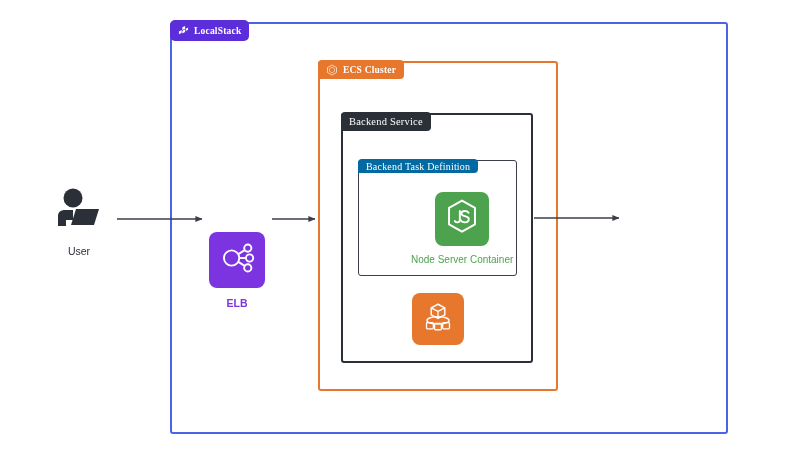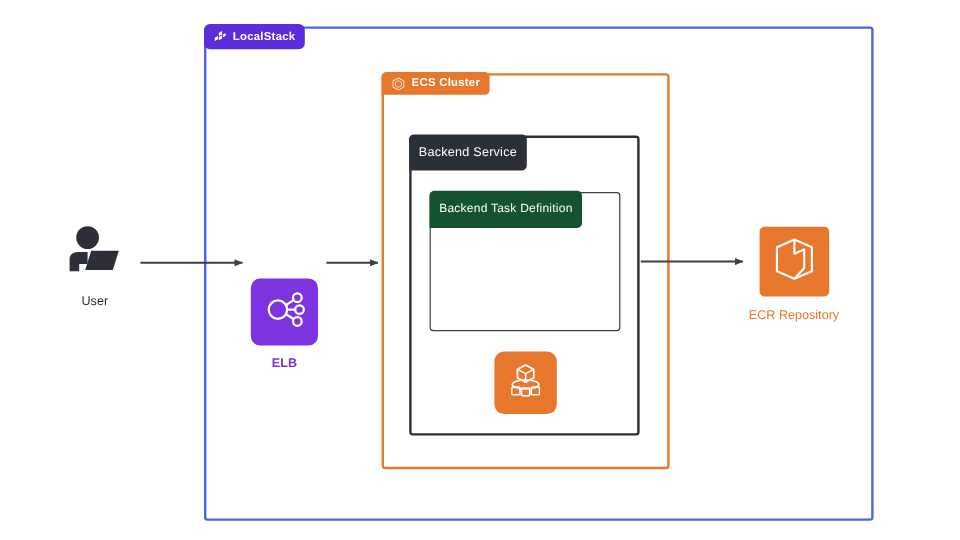--- a/index.html
+++ b/index.html
@@ -77,6 +77,7 @@
     letter-spacing: 0.2px;
     color: #ffffff;
     white-space: nowrap;
+    font-family: Liberation Serif, serif;
   }
   .tag-localstack {
     left: 170px;

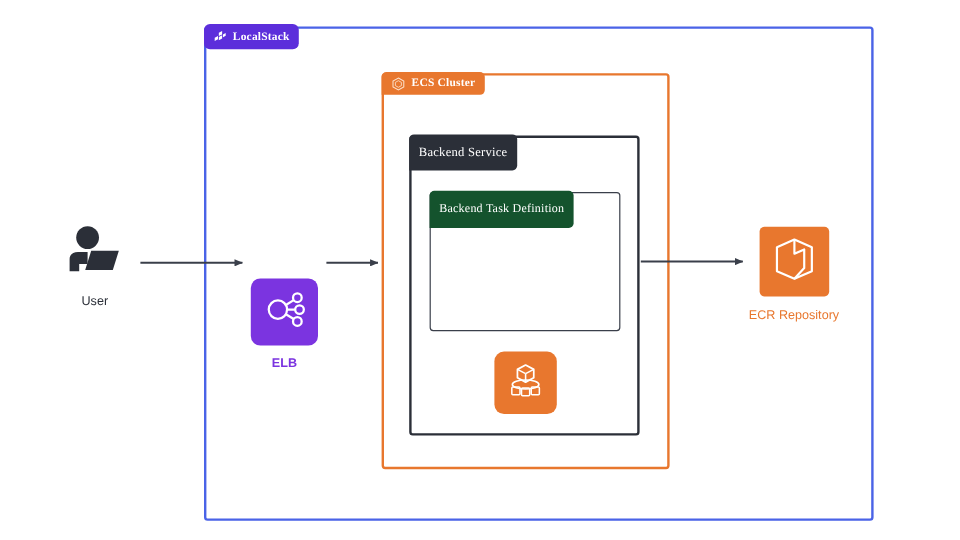--- a/index.html
+++ b/index.html
@@ -97,7 +97,7 @@
     left: 341px;
     top: 112px;
     background: #2B2F38;
-    height: 30px;
+    height: 19px;
     border-radius: 4px 4px 4px 0;
     font-weight: normal;
     font-size: 10.5px;

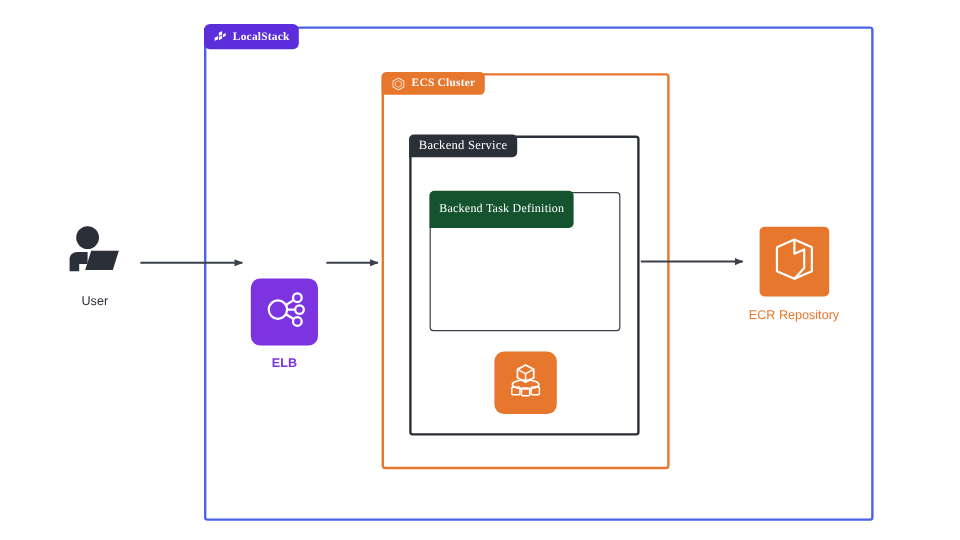--- a/index.html
+++ b/index.html
@@ -105,8 +105,8 @@
   .tag-taskdef {
     left: 358px;
     top: 159px;
-    background: #14532d;
-    height: 31px;
+    background: #0369a1;
+    height: 14px;
     border-radius: 4px 4px 4px 0;
     font-weight: normal;
     font-size: 10px;

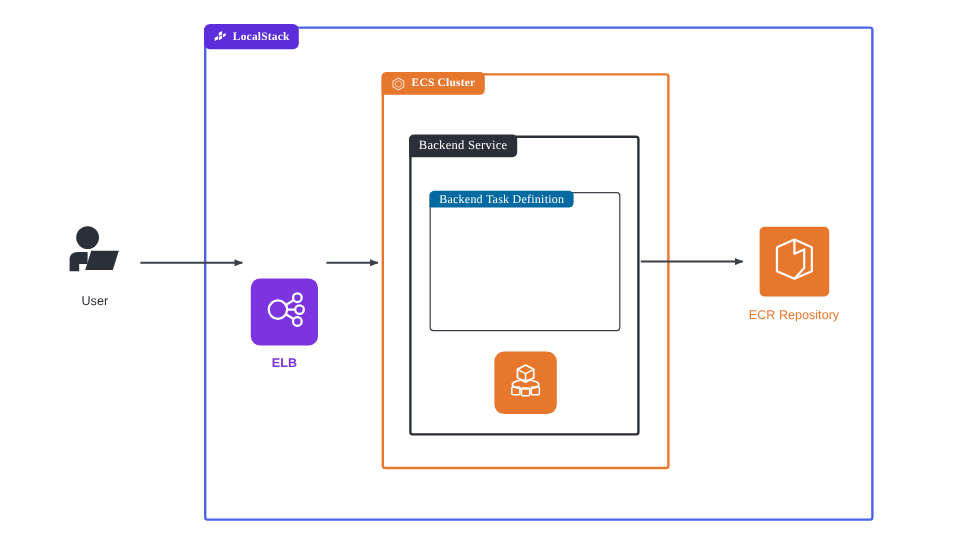--- a/index.html
+++ b/index.html
@@ -231,6 +231,18 @@
     <div class="node-label">ELB</div>
   </div>
 
+  <div class="node node-nodejs">
+    <div class="node-tile">
+      <span>
+        <svg width="36" height="38" viewBox="0 0 40 44">
+          <path d="M20 3 L35 11.5 L35 30.5 L20 39 L5 30.5 L5 11.5 Z" fill="none" stroke="#ffffff" stroke-width="2.3" stroke-linejoin="round"></path>
+          <path d="M17.5 15 L17.5 25.5 C17.5 27.3 16.2 28.2 14.6 28.2 C13.3 28.2 12.3 27.6 11.7 26.6" fill="none" stroke="#ffffff" stroke-width="2.2" stroke-linecap="round"></path>
+          <path d="M27.6 17.2 C26.7 15.7 25.1 15 23.2 15 C20.9 15 19.2 16.1 19.2 18 C19.2 22 27.9 20.1 27.9 24.4 C27.9 26.6 26 28.2 23.3 28.2 C21.1 28.2 19.3 27.3 18.5 25.7" fill="none" stroke="#ffffff" stroke-width="2.2" stroke-linecap="round"></path>
+        </svg>
+      </span>
+    </div>
+    <div class="node-label">Node Server Container</div>
+  </div>
 
   <div class="node node-ecssvc">
     <div class="node-tile">

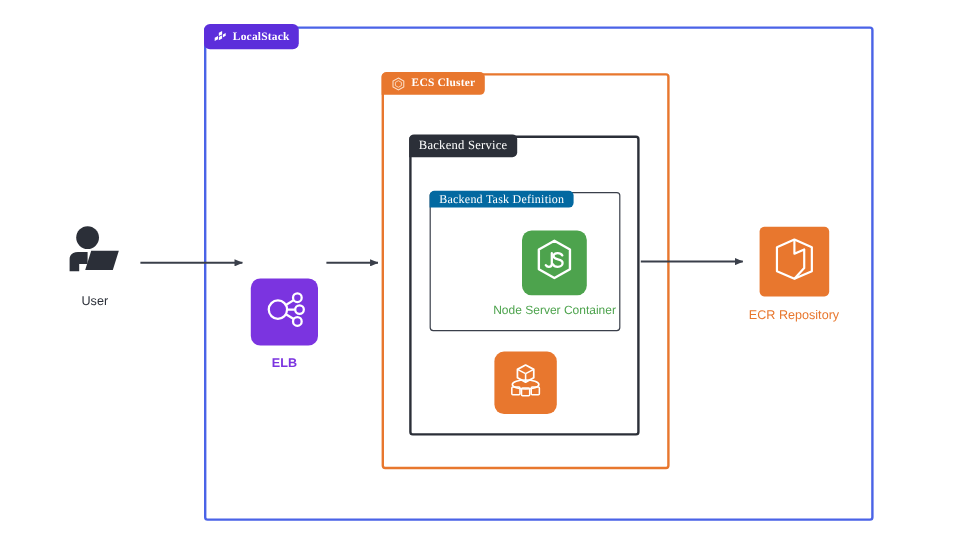--- a/index.html
+++ b/index.html
@@ -261,17 +261,6 @@
     </div>
   </div>
 
-  <div class="node node-ecr">
-    <div class="node-tile">
-      <span>
-        <svg width="40" height="40" viewBox="0 0 44 44">
-          <path d="M22 4 L38 11 L38 33 L22 40 L6 33 L6 11 Z" fill="none" stroke="#ffffff" stroke-width="2" stroke-linejoin="round"></path>
-          <path d="M22 4 L22 17 L31 13 L31 30 L22 40" fill="none" stroke="#ffffff" stroke-width="2" stroke-linejoin="round"></path>
-        </svg>
-      </span>
-    </div>
-    <div class="node-label">ECR Repository</div>
-  </div>
 
   <svg class="arrow-layer">
     <defs>

